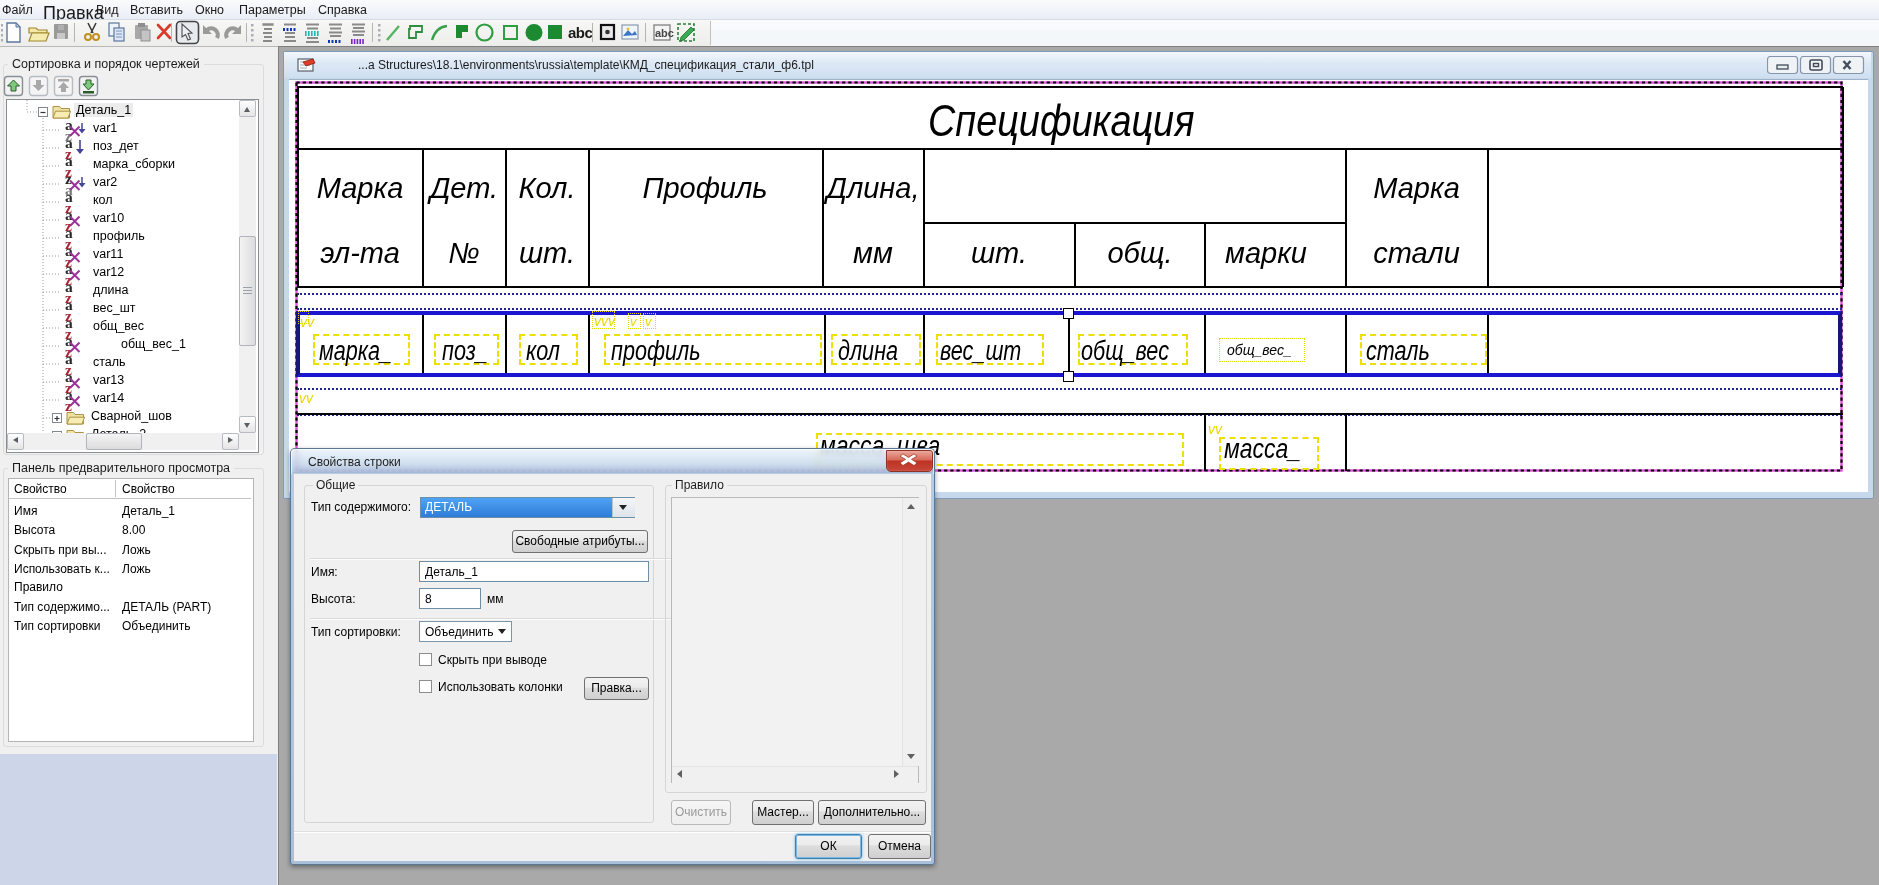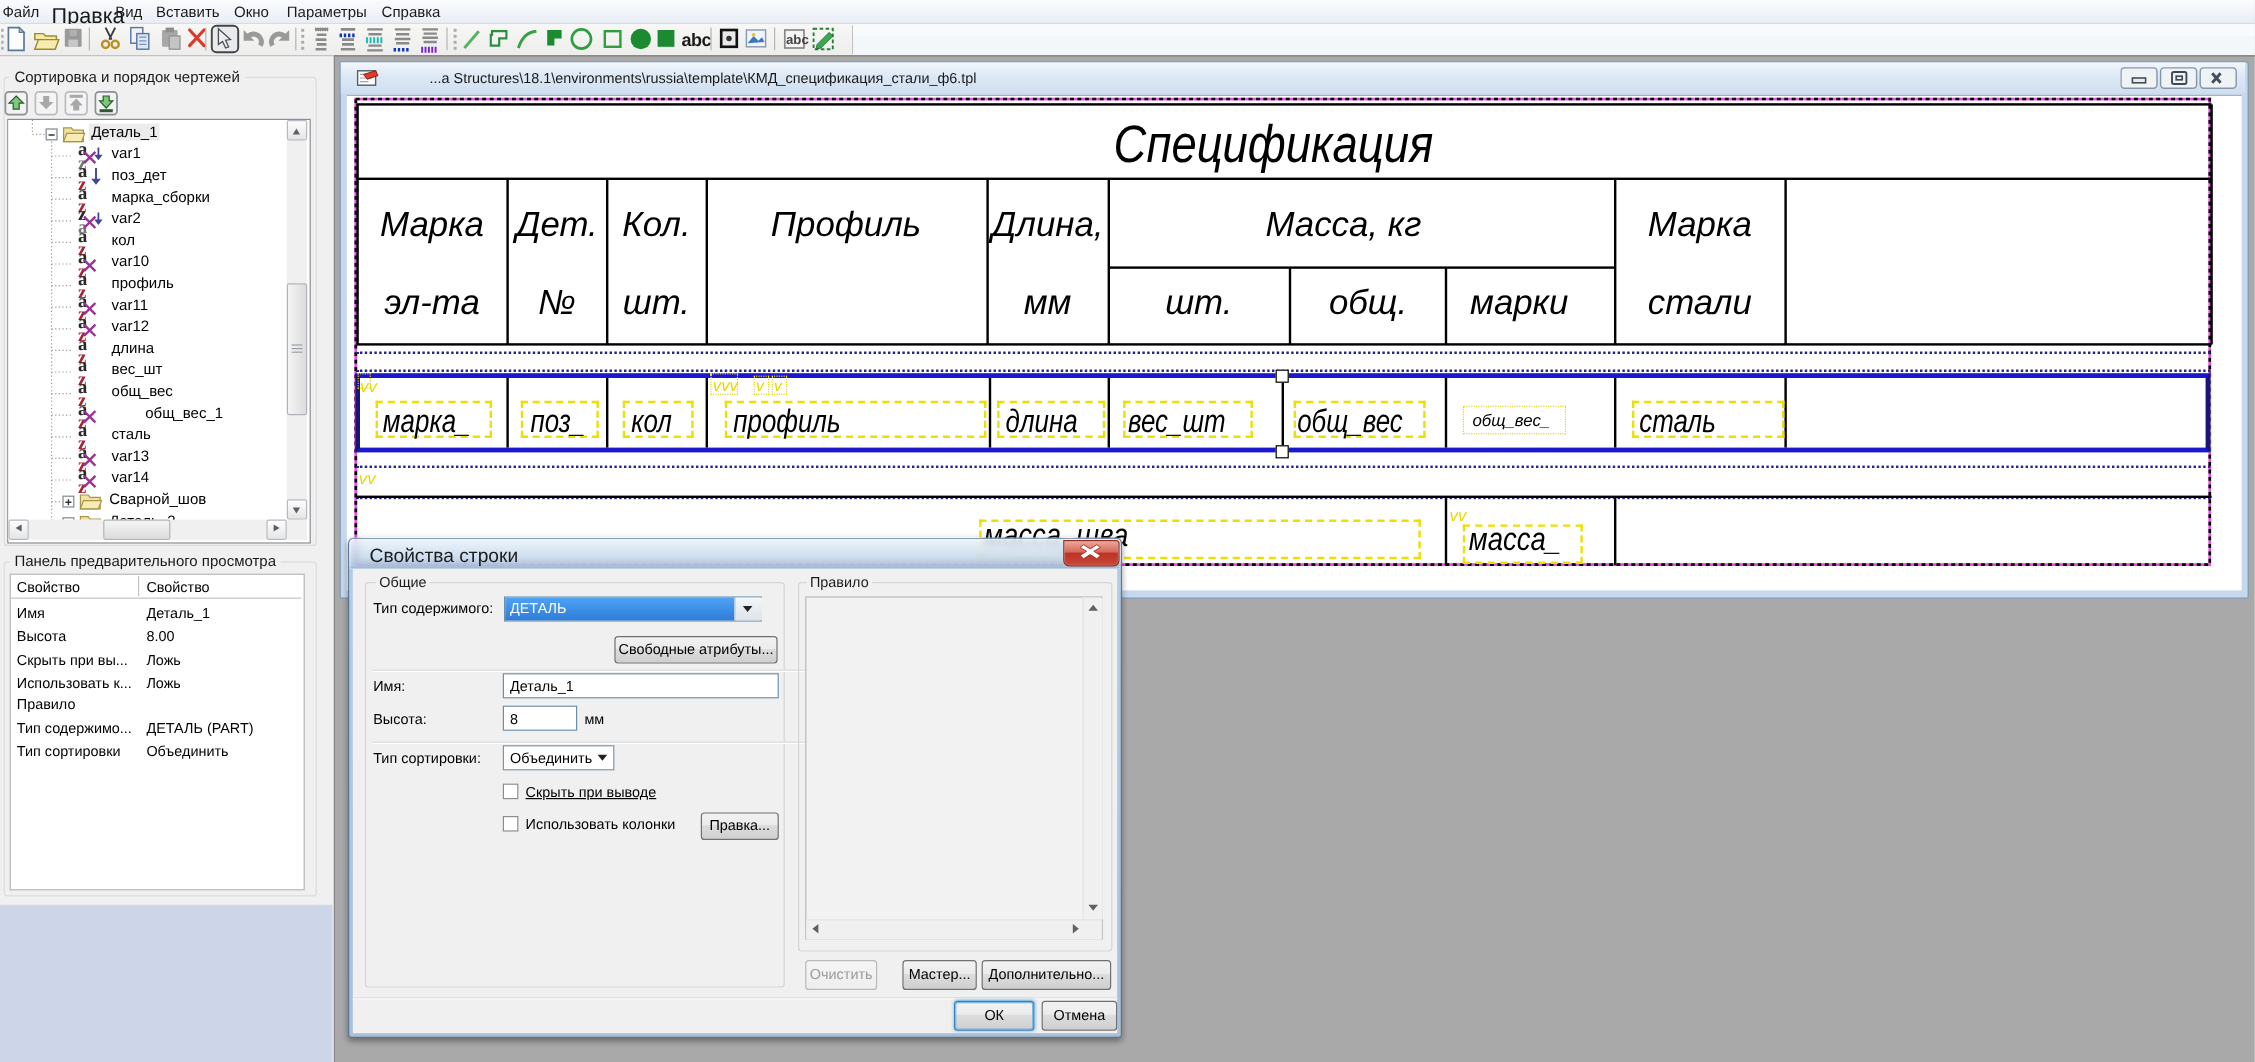--- a/index.html
+++ b/index.html
@@ -405,7 +405,6 @@
   <div class="cad hc" style="position:absolute;left:588px;top:172px;width:234px;">Профиль</div>
   <div class="cad hc" style="position:absolute;left:822px;top:172px;width:102px;">Длина,</div>
   <div class="cad hc" style="position:absolute;left:822px;top:237px;width:102px;">мм</div>
-  <div class="cad hc" style="position:absolute;left:923px;top:172px;width:423px;text-indent:-30px;">Масса, кг</div>
   <div class="cad hc" style="position:absolute;left:923px;top:237px;width:152px;">шт.</div>
   <div class="cad hc" style="position:absolute;left:1074px;top:237px;width:132px;">общ.</div>
   <div class="cad hc" style="position:absolute;left:1204px;top:237px;width:124px;">марки</div>

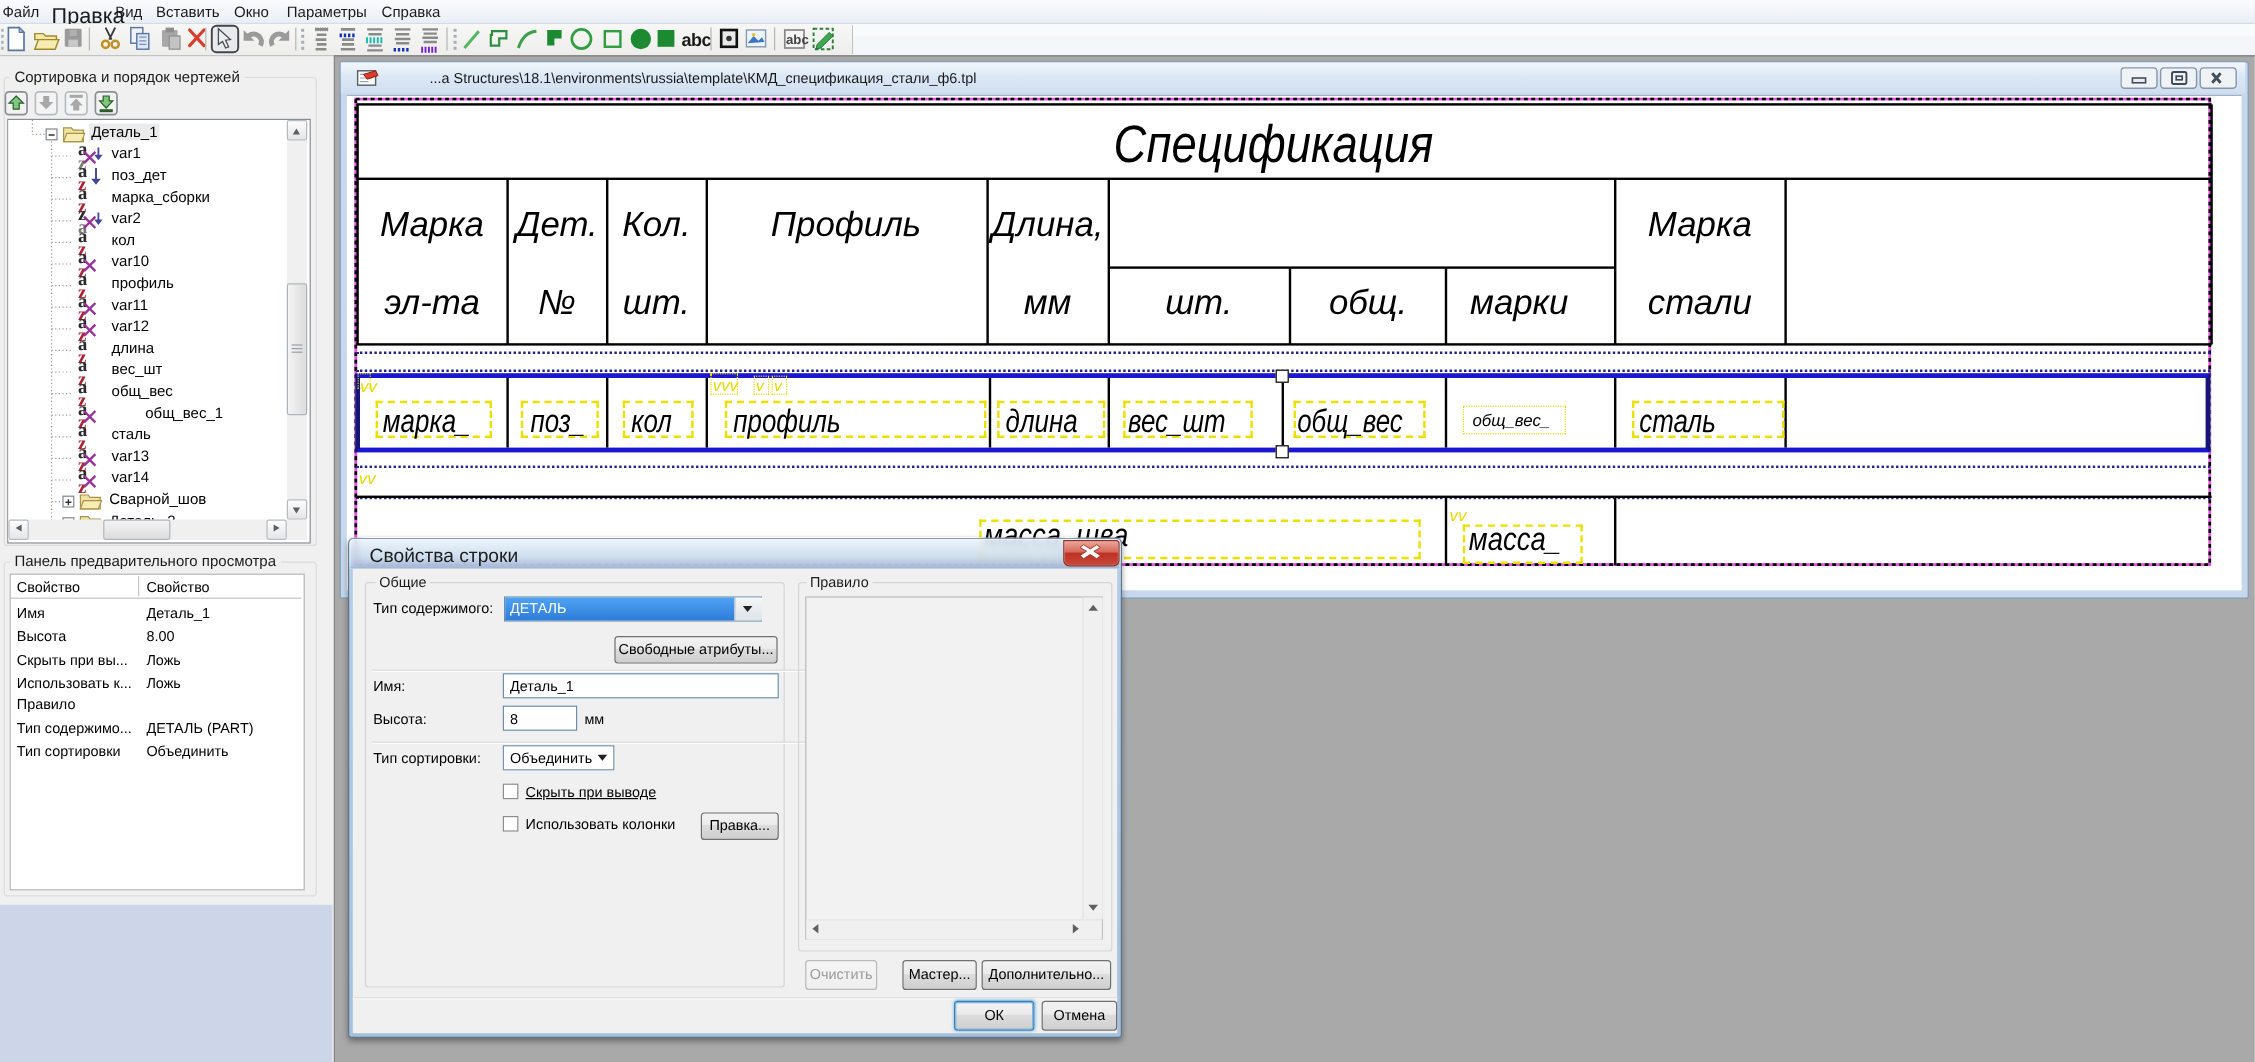--- a/index.html
+++ b/index.html
@@ -474,7 +474,7 @@
   <div class="abs" style="left:0;top:24px;width:645px;height:393px;background:linear-gradient(#b5cce4,#a8c0da);border:1px solid #5a7894;border-radius:0 0 3px 3px;box-sizing:border-box;"></div>
   <div class="abs" style="left:0;top:0;width:645px;height:25px;background:linear-gradient(rgba(234,243,251,0.82),rgba(190,211,233,0.8) 70%,rgba(170,195,222,0.85));backdrop-filter:blur(3px);border:1px solid #5a7894;border-bottom:none;border-radius:5px 5px 0 0;box-sizing:border-box;"></div>
   <div class="abs" style="left:1px;top:1px;width:641px;height:24px;border:1px solid rgba(255,255,255,0.65);border-bottom:none;border-radius:4px 4px 0 0;"></div>
-  <div class="abs" style="left:18px;top:7px;font-size:16px;color:#1c1c1c;">Свойства строки</div>
+  <div class="abs" style="left:18px;top:7px;font-size:12px;color:#1c1c1c;">Свойства строки</div>
 
   <div class="abs" style="left:596px;top:2px;width:45px;height:20px;background:linear-gradient(#eba79a,#d6695a 45%,#bf3223 50%,#c6473a);border:1px solid #8e3125;border-radius:0 3px 5px 5px;box-shadow:inset 0 0 1px #f5d0c8;"></div>
   <svg class="abs" style="left:596px;top:2px;" width="45" height="20">

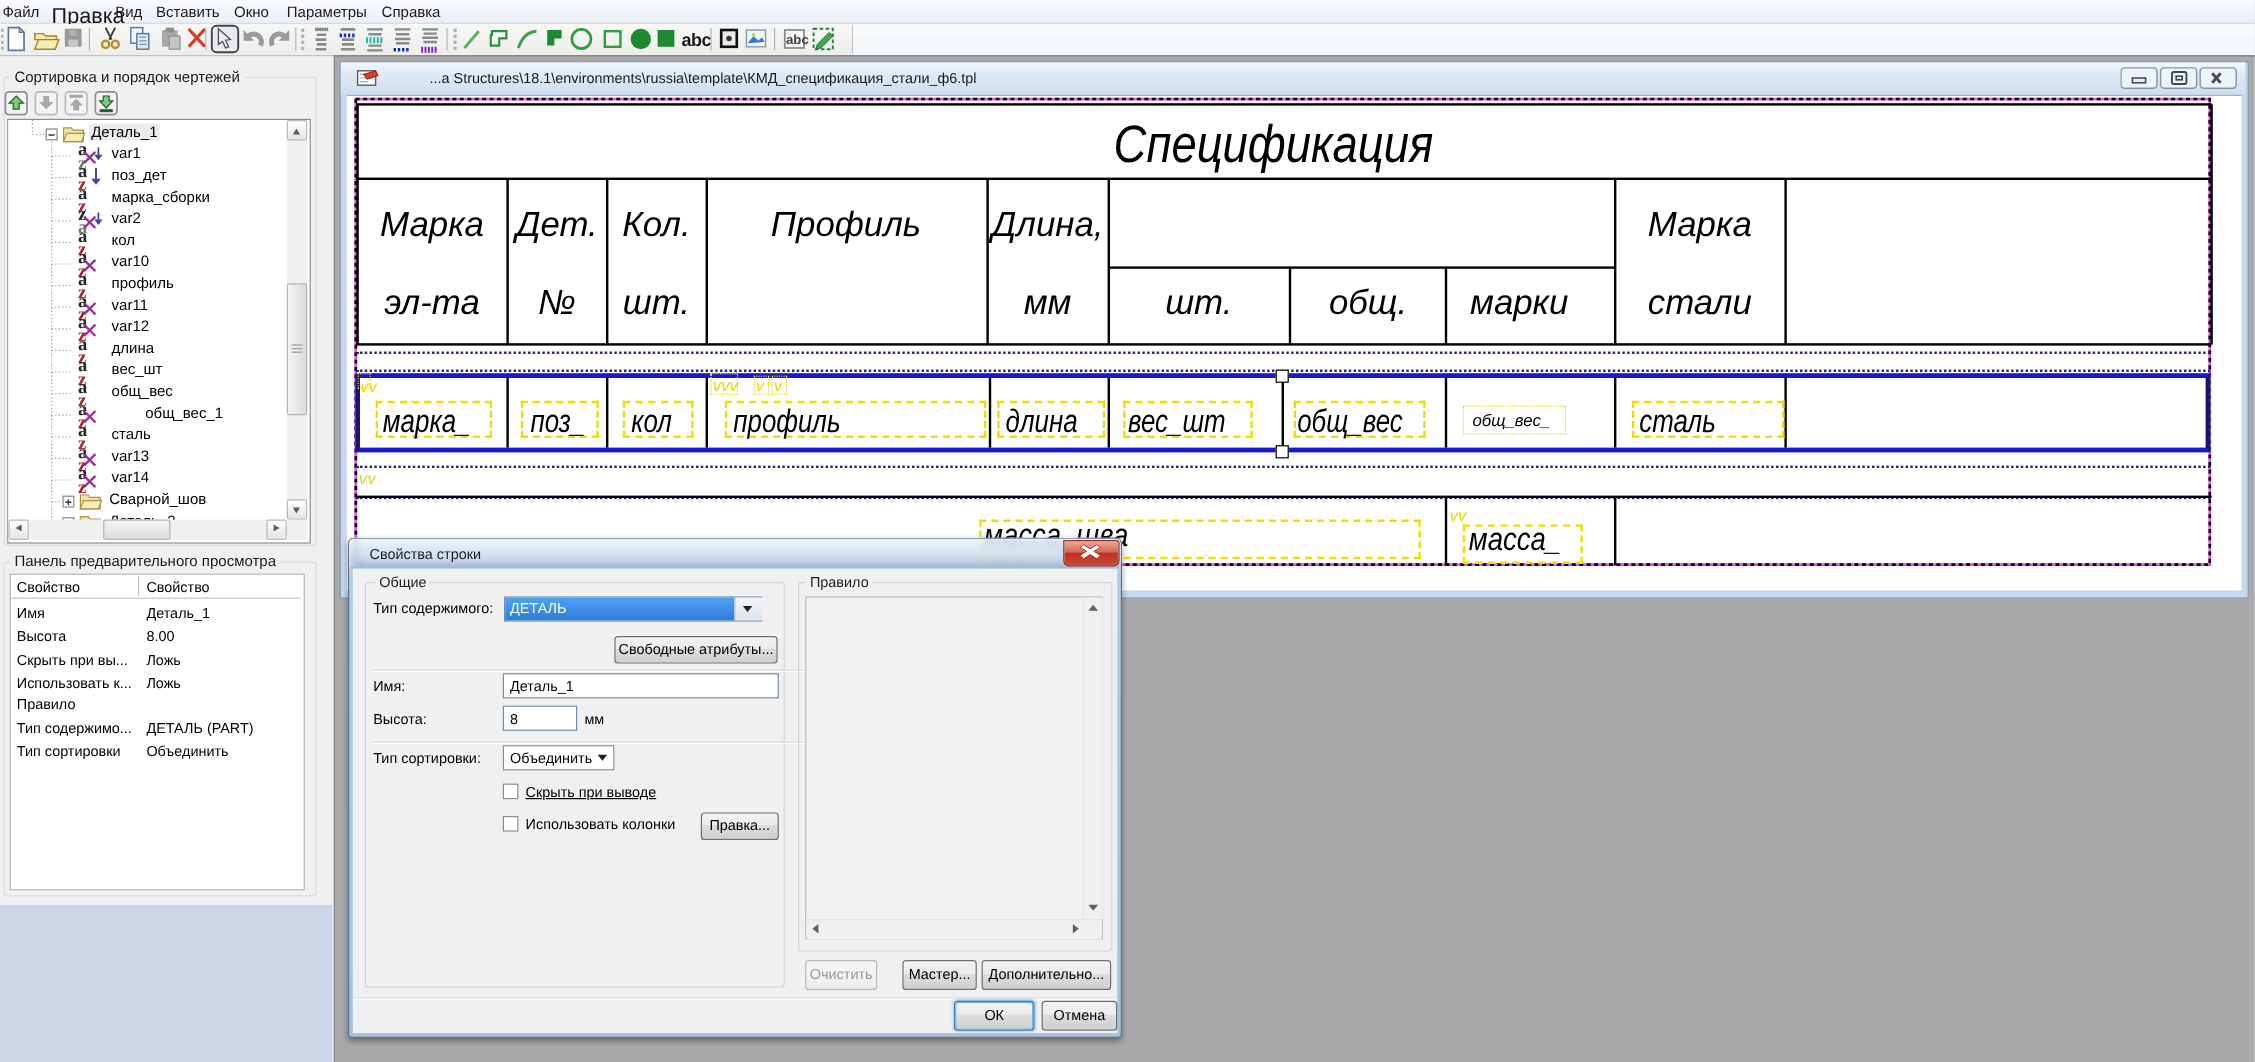--- a/index.html
+++ b/index.html
@@ -515,7 +515,7 @@
   <div class="abs" style="left:208px;top:181px;width:0;height:0;border-left:4px solid transparent;border-right:4px solid transparent;border-top:5px solid #222;"></div>
 
   <div class="abs" style="left:129px;top:205px;width:13px;height:13px;background:#fff;border:1px solid #8d8d8d;box-sizing:border-box;"></div>
-  <div class="abs t12" style="left:148px;top:205px;text-decoration:underline;">Скрыть при выводе</div>
+  <div class="abs t12" style="left:148px;top:205px;">Скрыть при выводе</div>
 
   <div class="abs" style="left:129px;top:232px;width:13px;height:13px;background:#fff;border:1px solid #8d8d8d;box-sizing:border-box;"></div>
   <div class="abs t12" style="left:148px;top:232px;">Использовать колонки</div>

